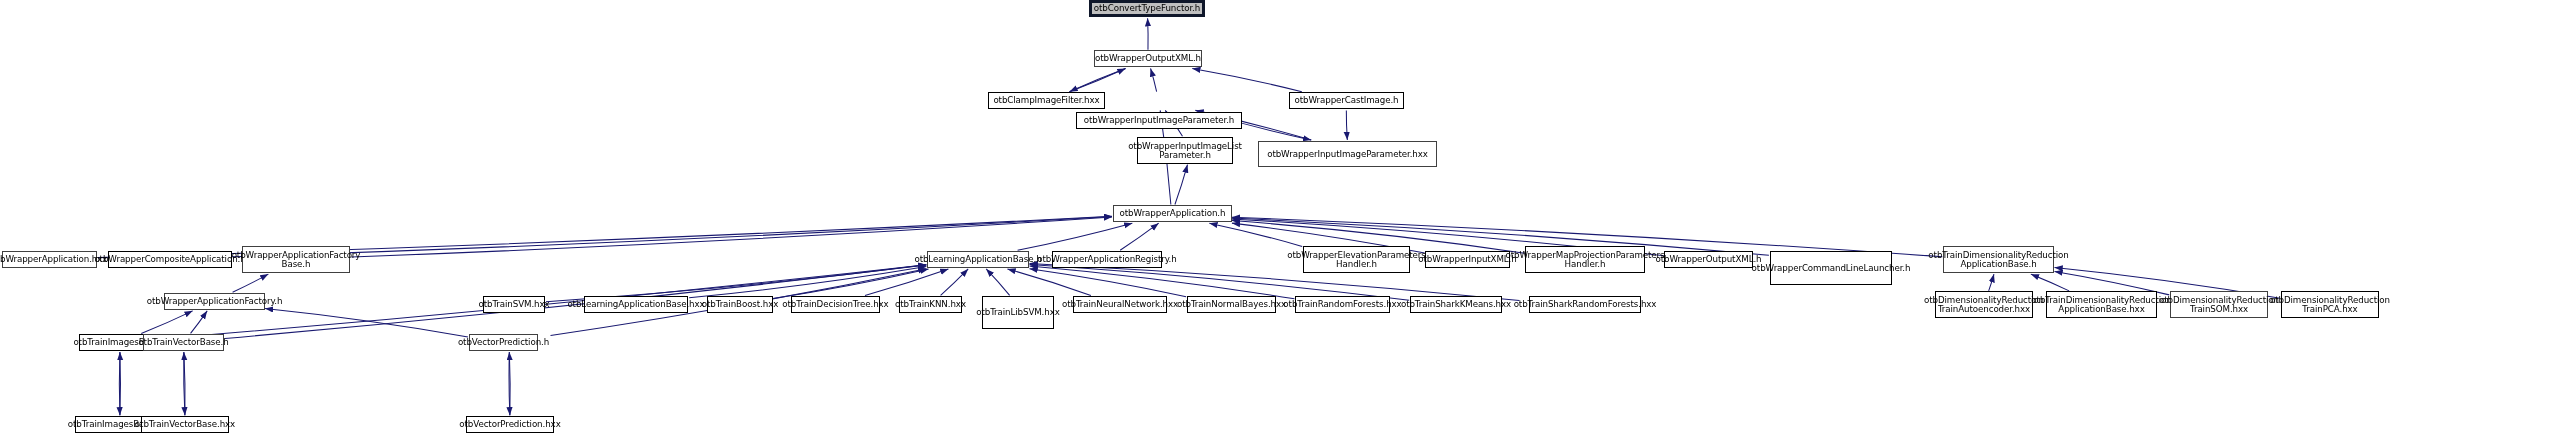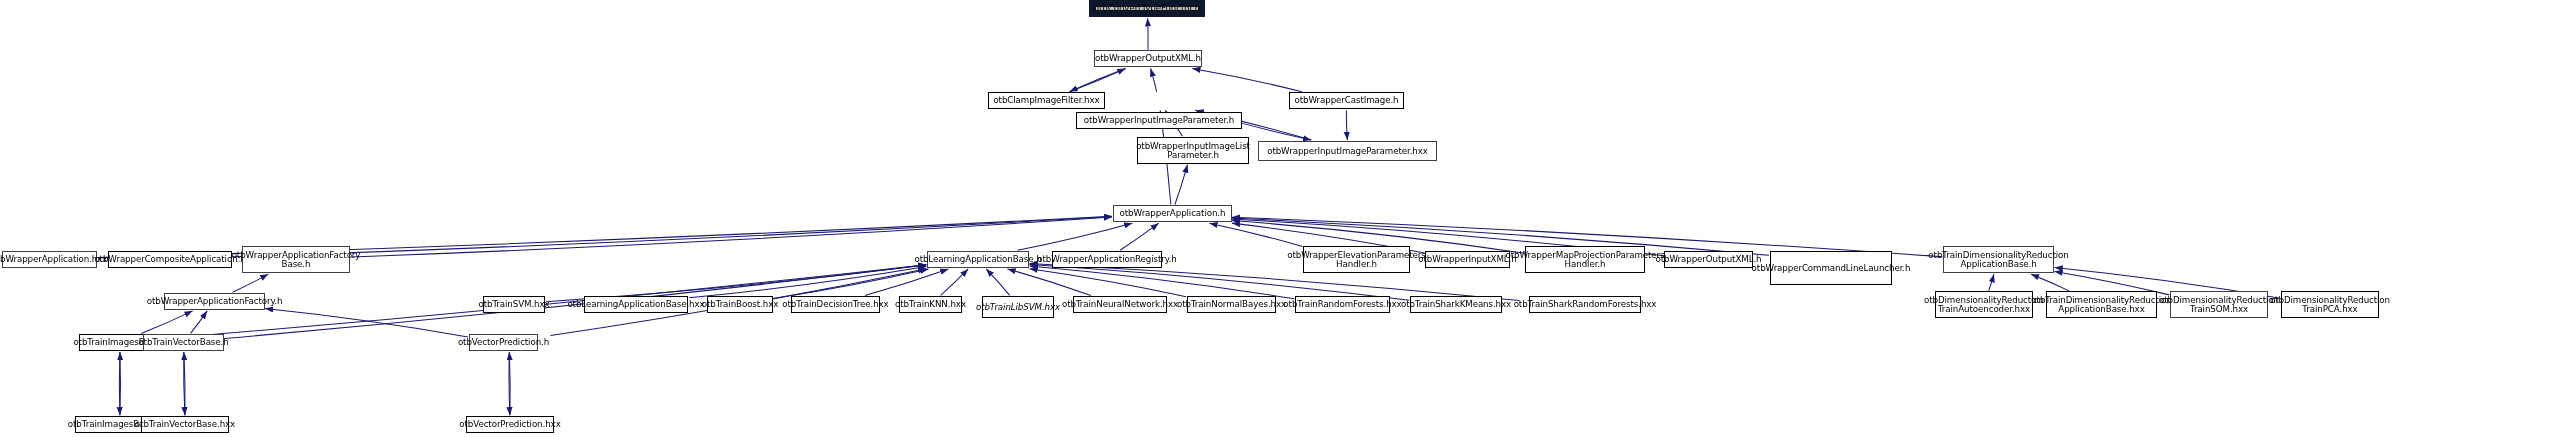--- a/index.html
+++ b/index.html
@@ -34,7 +34,7 @@
   }
   .node.root{
     background:#bfbfbf;
-    border:7px solid #0f172a;
+    border:3px solid #0f172a;
   }
   .node.thick{
     border:1px solid #404040;

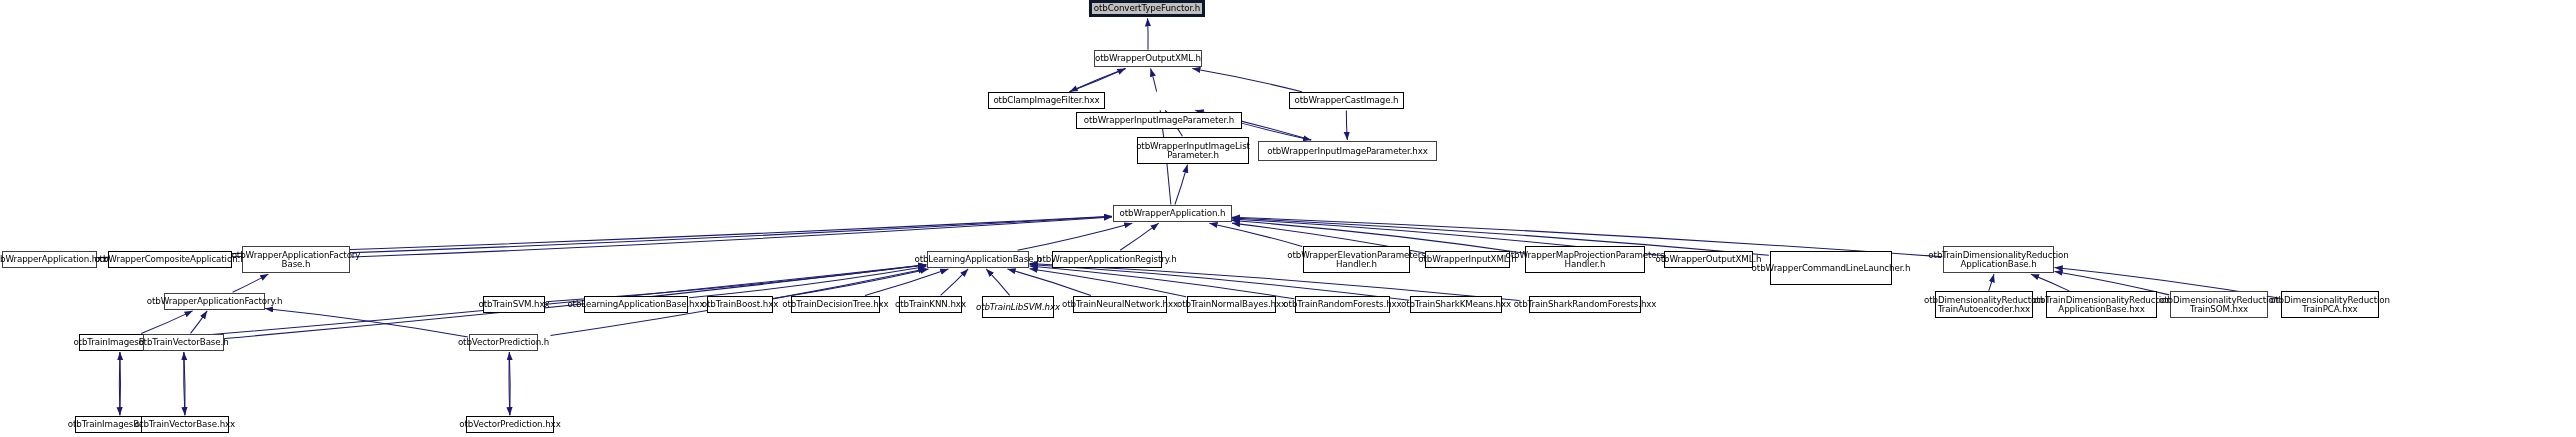--- a/index.html
+++ b/index.html
@@ -109,7 +109,7 @@
       <div class="node" style="left: 988px; top: 92px; width: 117px; height: 17.4px;">otbClampImageFilter.hxx</div>
       <div class="node" style="left: 1076px; top: 92px; width: 166px; height: 17.4px; margin-top: 20px;">otbWrapperInputImageParameter.h</div>
       <div class="node" style="left: 1289px; top: 92px; width: 115px; height: 17.4px;">otbWrapperCastImage.h</div>
-      <div class="node" style="left: 1137px; top: 137px; width: 112px; height: 27px;">otbWrapperInputImageList
+      <div class="node" style="left: 1137px; top: 137px; width: 96px; height: 27px;">otbWrapperInputImageList
 Parameter.h</div>
       <div class="node thick" style="left: 1258px; top: 141px; width: 179px; height: 20px;">otbWrapperInputImageParameter.hxx</div>
       <div class="node thick" style="left: 1113px; top: 205px; width: 119px; height: 17.4px;">otbWrapperApplication.h</div>

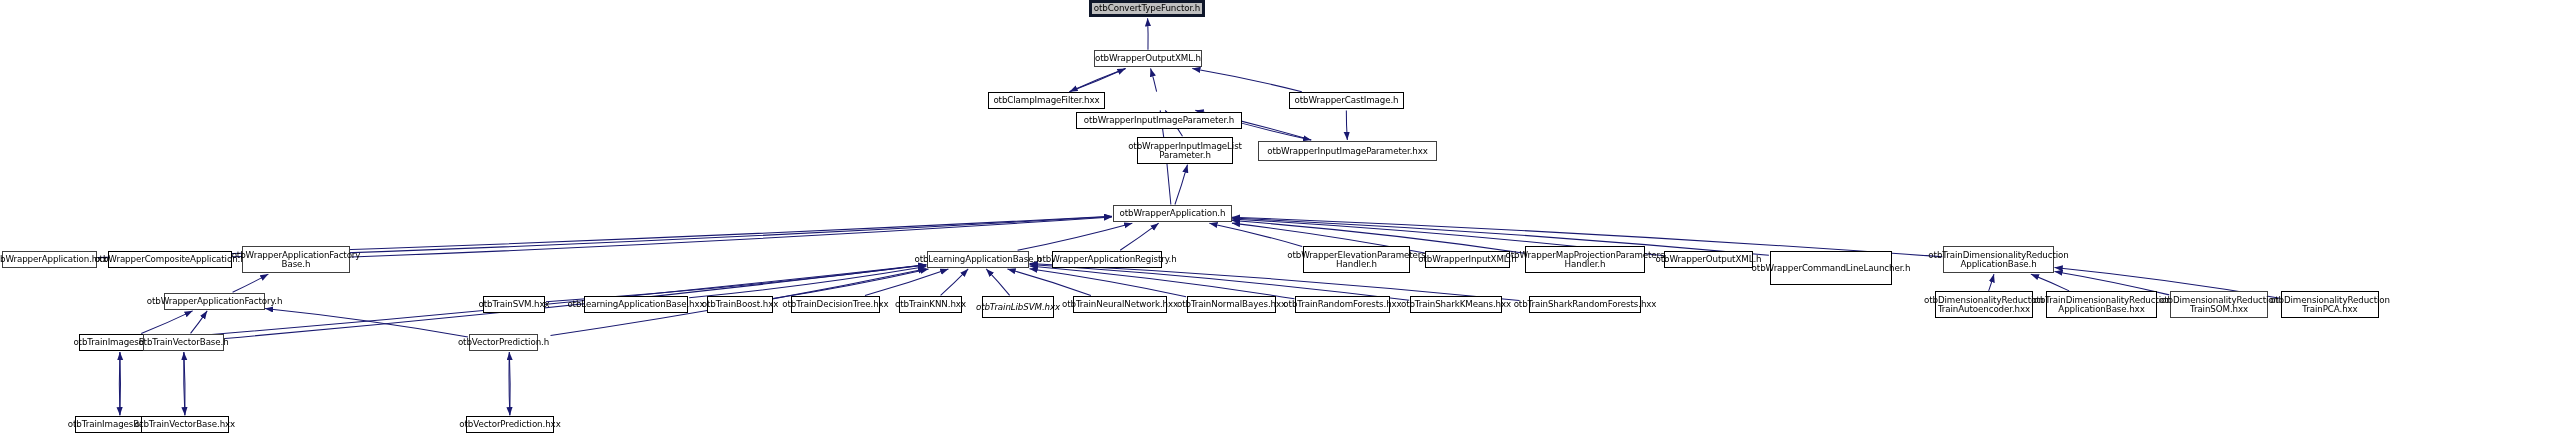--- a/index.html
+++ b/index.html
@@ -111,7 +111,7 @@
       <div class="node" style="left: 1289px; top: 92px; width: 115px; height: 17.4px;">otbWrapperCastImage.h</div>
       <div class="node" style="left: 1137px; top: 137px; width: 96px; height: 27px;">otbWrapperInputImageList
 Parameter.h</div>
-      <div class="node thick" style="left: 1258px; top: 141px; width: 179px; height: 20px;">otbWrapperInputImageParameter.hxx</div>
+      <div class="node thick" style="left: 1258px; top: 141px; width: 179px; height: 26px;">otbWrapperInputImageParameter.hxx</div>
       <div class="node thick" style="left: 1113px; top: 205px; width: 119px; height: 17.4px;">otbWrapperApplication.h</div>
       <div class="node thick" style="left: 1.9px; top: 251px; width: 95px; height: 17.4px;">otbWrapperApplication.hxx</div>
       <div class="node" style="left: 108px; top: 251px; width: 124px; height: 17.4px;">otbWrapperCompositeApplication.h</div>

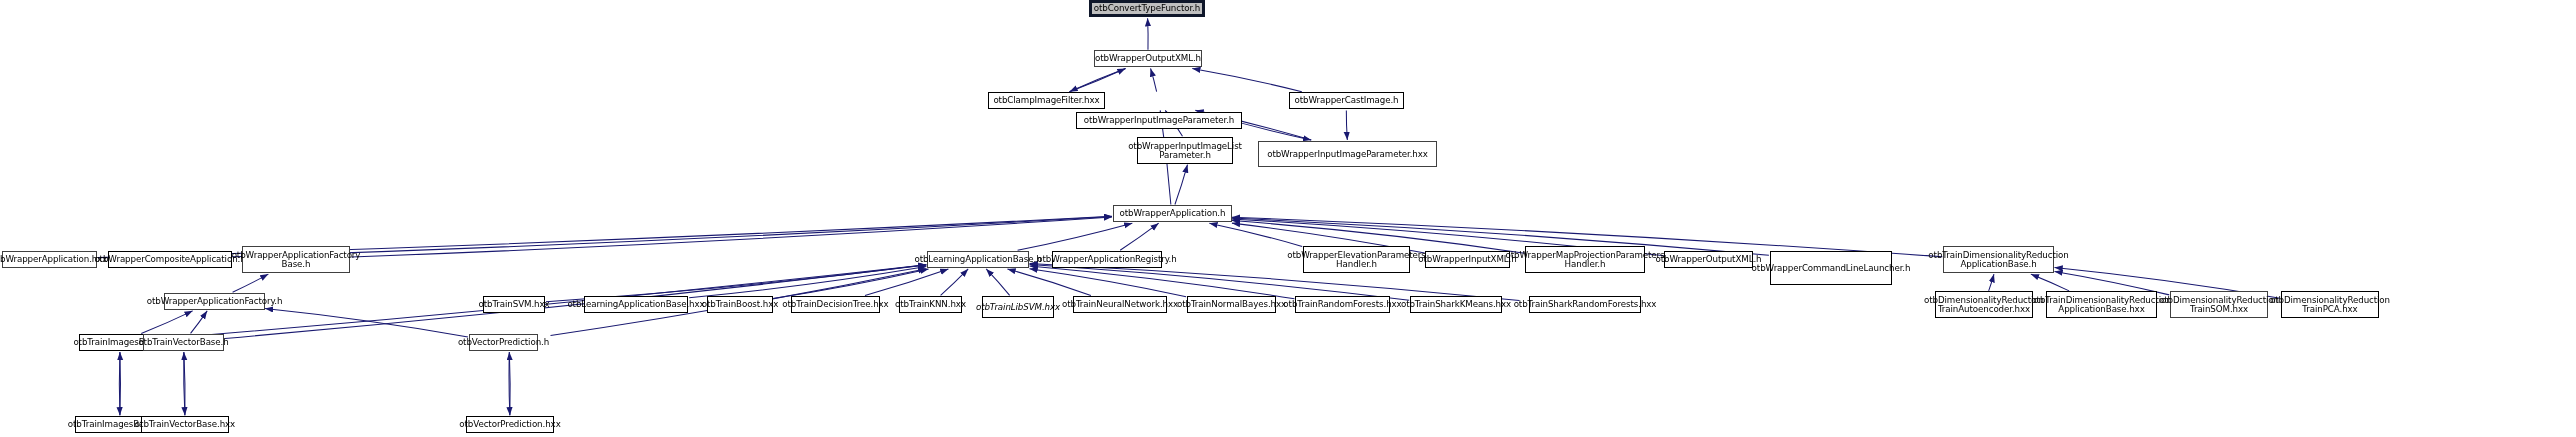--- a/index.html
+++ b/index.html
@@ -134,7 +134,7 @@
       <div class="node" style="left: 707px; top: 296px; width: 66px; height: 17.4px;">otbTrainBoost.hxx</div>
       <div class="node" style="left: 791px; top: 296px; width: 89px; height: 17.4px;">otbTrainDecisionTree.hxx</div>
       <div class="node" style="left: 899px; top: 296px; width: 63px; height: 17.4px;">otbTrainKNN.hxx</div>
-      <div class="node" style="left: 982px; top: 296px; width: 72px; height: 22px; font-style: italic;">otbTrainLibSVM.hxx</div>
+      <div class="node" style="left: 982px; top: 296px; width: 72px; height: 33px;">otbTrainLibSVM.hxx</div>
       <div class="node" style="left: 1073px; top: 296px; width: 94px; height: 17.4px;">otbTrainNeuralNetwork.hxx</div>
       <div class="node" style="left: 1187px; top: 296px; width: 89px; height: 17.4px;">otbTrainNormalBayes.hxx</div>
       <div class="node" style="left: 1295px; top: 296px; width: 95px; height: 17.4px;">otbTrainRandomForests.hxx</div>

